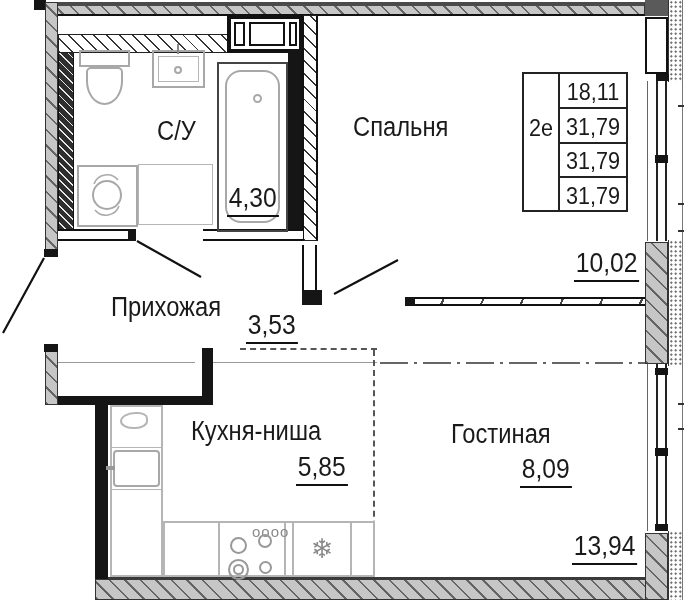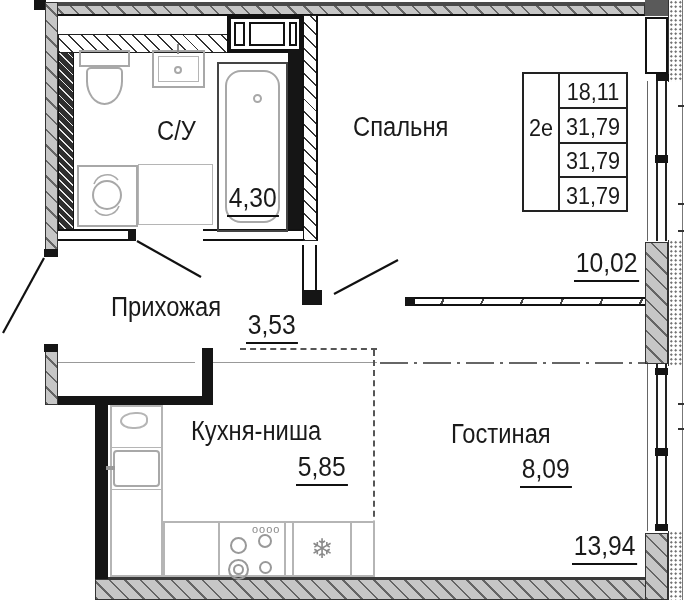--- a/index.html
+++ b/index.html
@@ -32,7 +32,7 @@
   .num{font-size:28px;white-space:nowrap;transform:scaleX(.88);transform-origin:left top;
        border-bottom:2px solid #111;padding:0 2px 3px 2px;line-height:1.05;}
   .tbl-txt{font-size:24px;text-align:center;transform:scaleX(.9);transform-origin:center;white-space:nowrap;}
-  .knobs{font-size:11px;letter-spacing:1px;color:#8a8a8a;line-height:1;}
+  .knobs{font-size:15px;letter-spacing:1px;color:#8a8a8a;line-height:1;}
   .snow{font-size:27px;color:#8a8a8a;line-height:1;}
 </style>
 </head>

